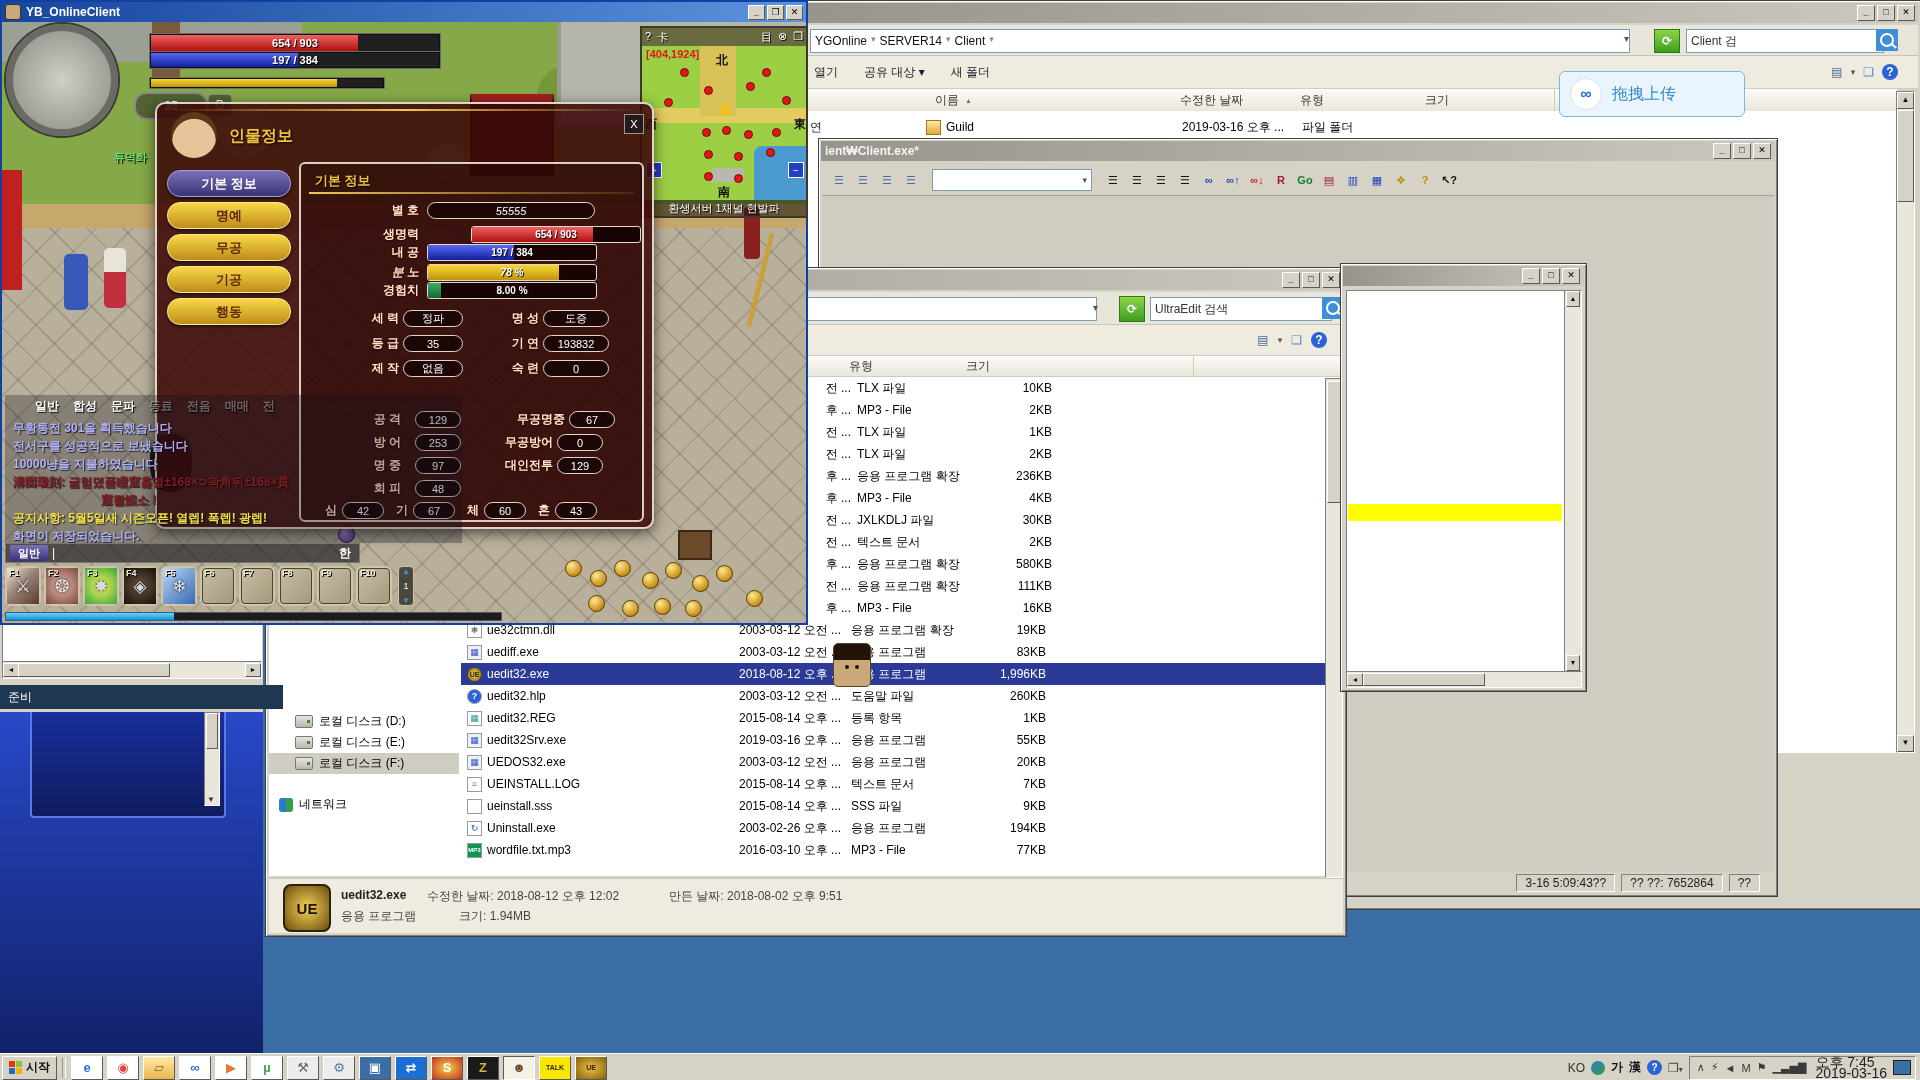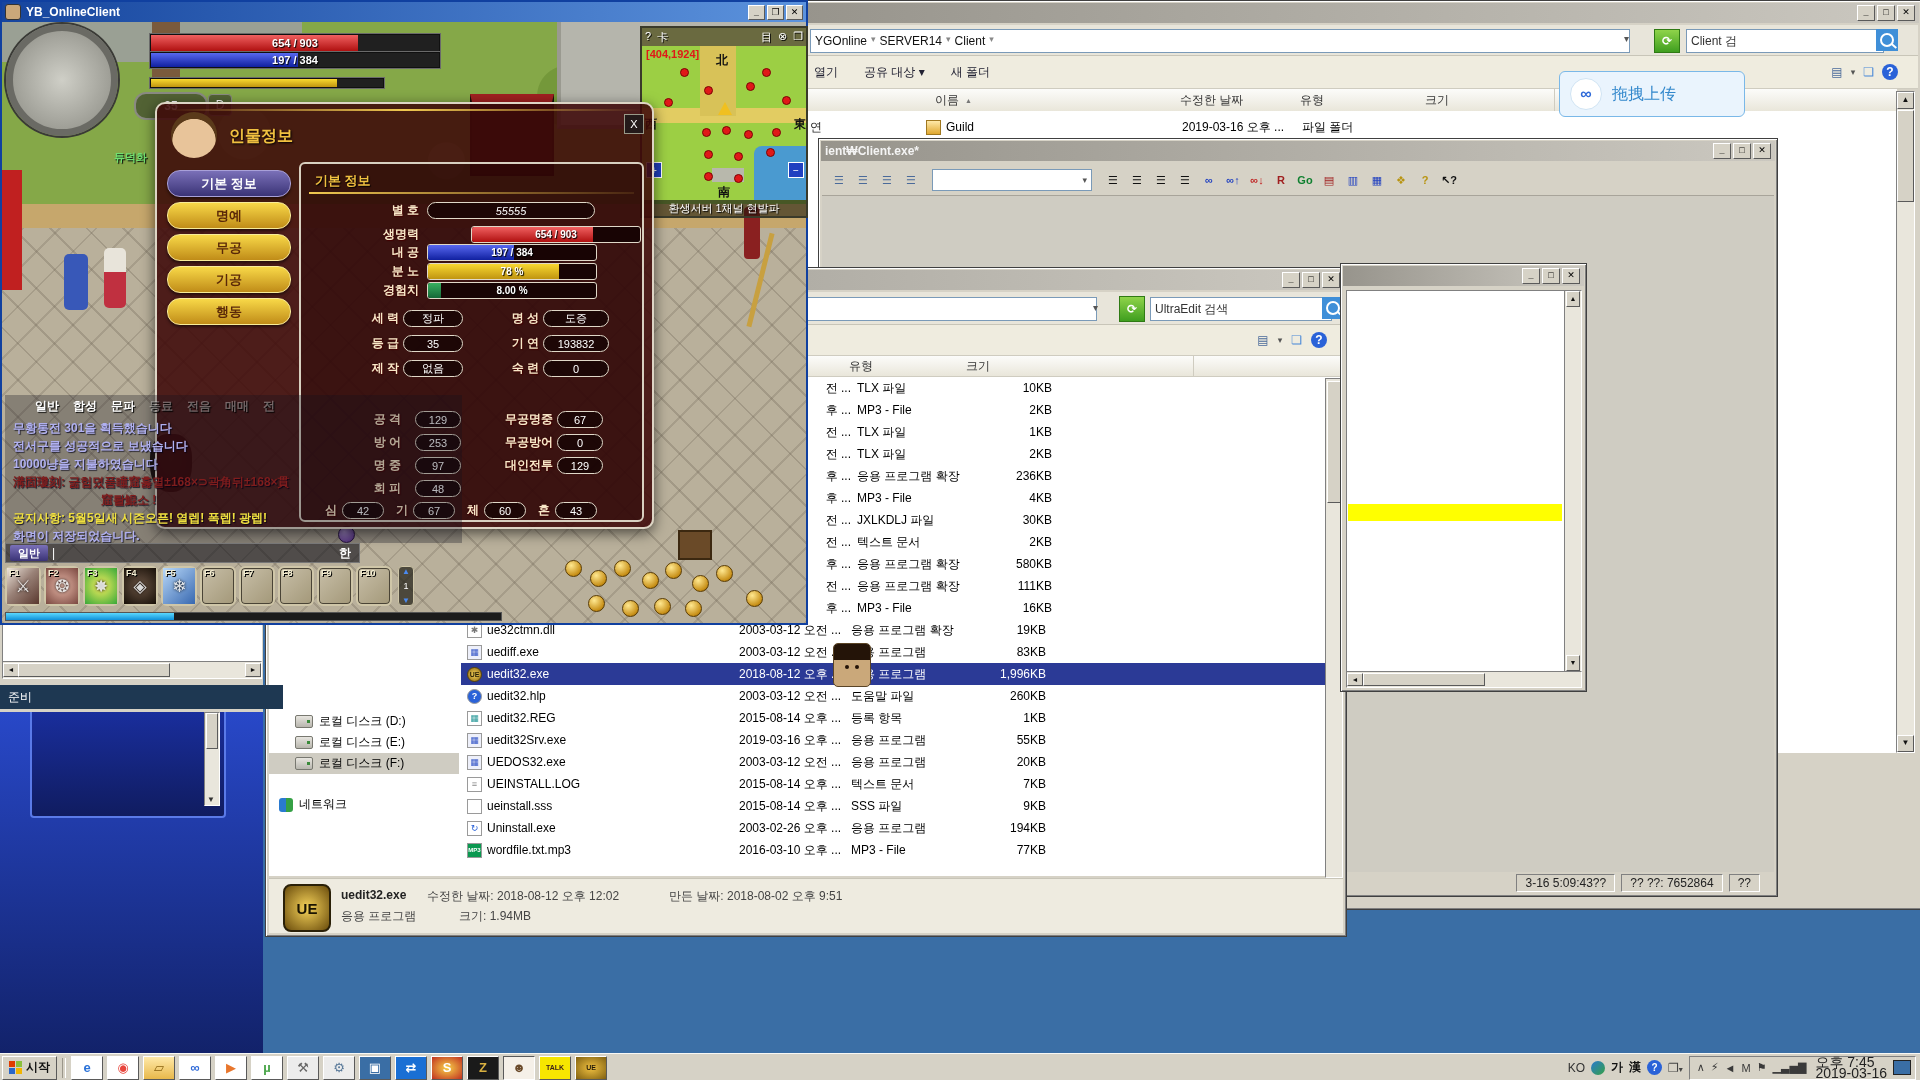--- a/index.html
+++ b/index.html
@@ -721,7 +721,7 @@
               <span class="txt">197 / 384</span>
             </span>
           </div>
-            <div style="display:flex;align-items:center;height:19px;">
+            <div style="display:flex;align-items:flex-end;height:19px;font-style:italic;">
             <span class="dl" style="width:118px;text-align:right;padding-right:8px;">분 노</span>
             <span class="dbar rage" style="width:168px;">
               <span class="fill" style="display: block; width: 78%;"></span>

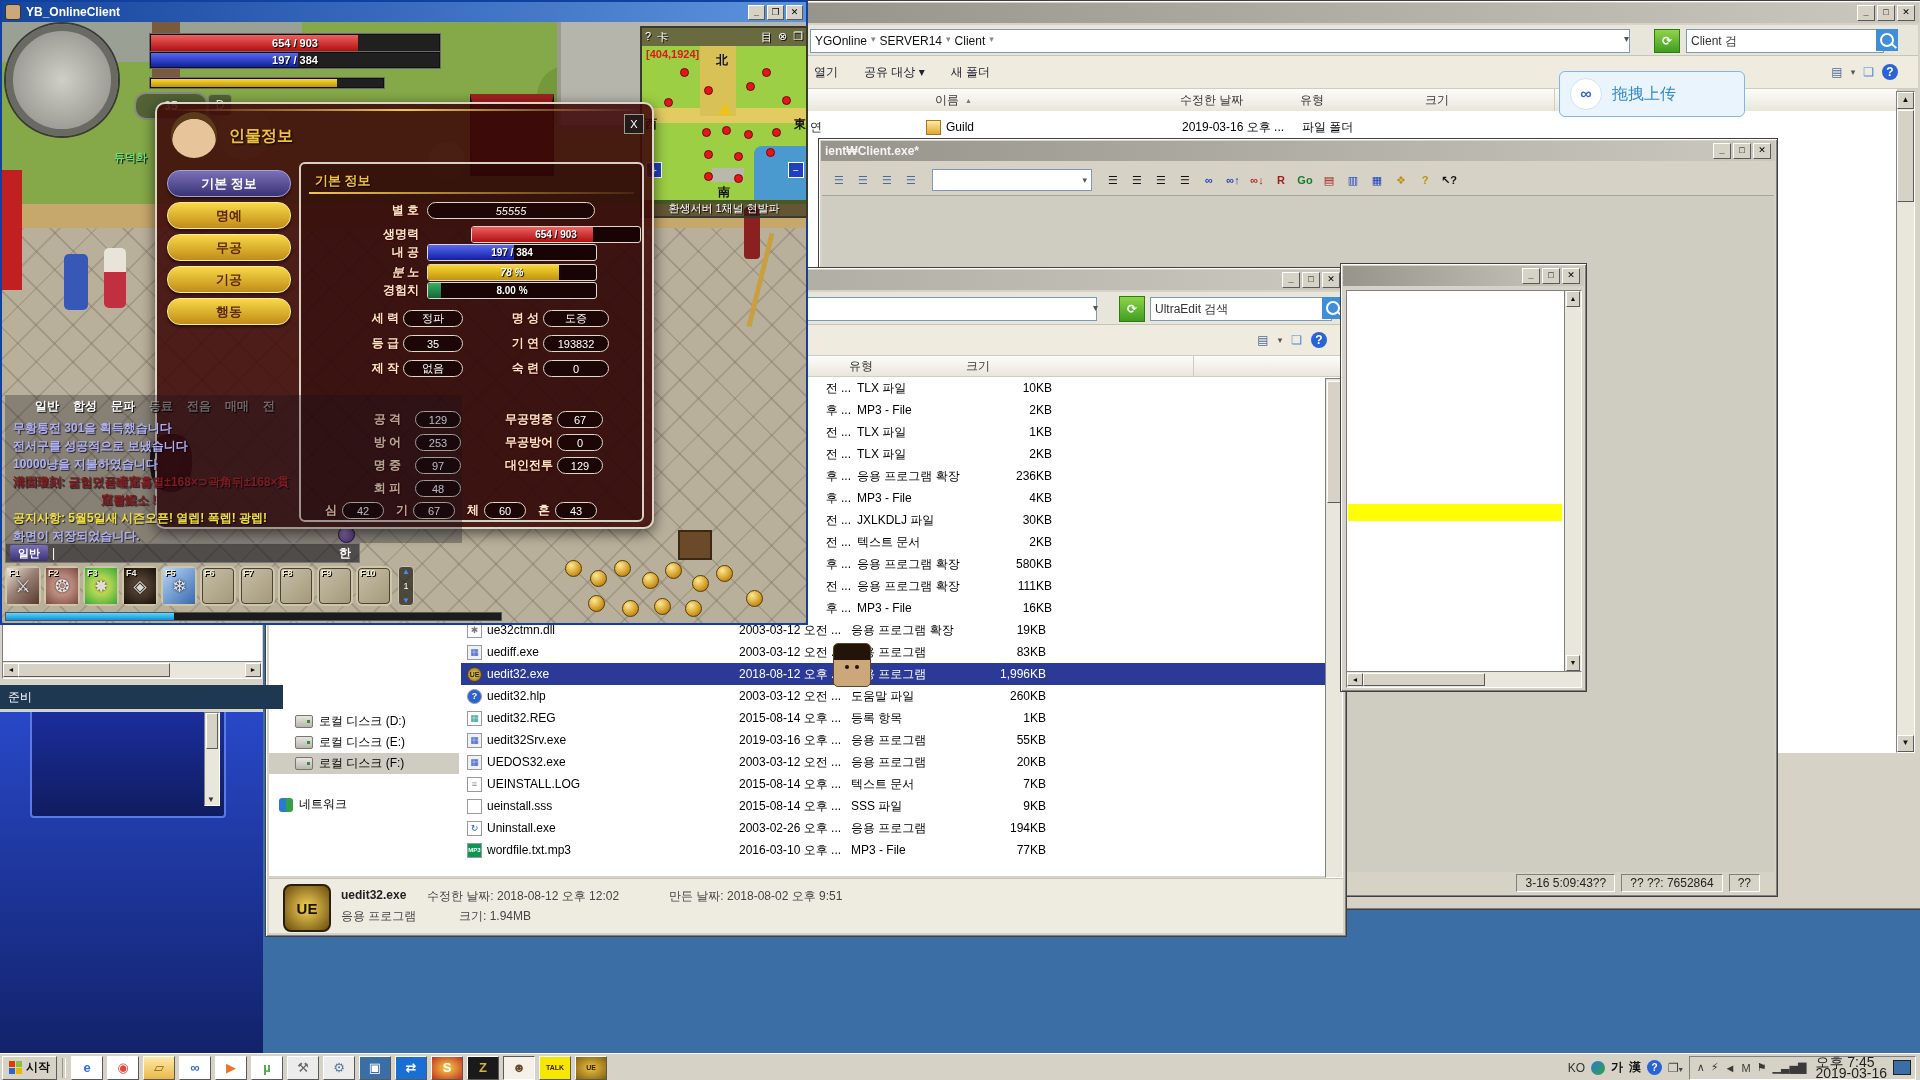--- a/index.html
+++ b/index.html
@@ -764,7 +764,7 @@
         <div class="srow">
             <span class="dl" style="width:100px;text-align:right;padding-right:4px;">공 격</span>
             <span class="dv" style="width:46px;margin-left:10px;">129</span>
-            <span class="dl" style="width:92px;text-align:right;padding-right:4px;">무공명중</span>
+            <span class="dl" style="width:92px;text-align:right;padding-right:4px;margin-left:12px;">무공명중</span>
             <span class="dv" style="width:46px;">67</span>
           </div>
             <div class="srow">

